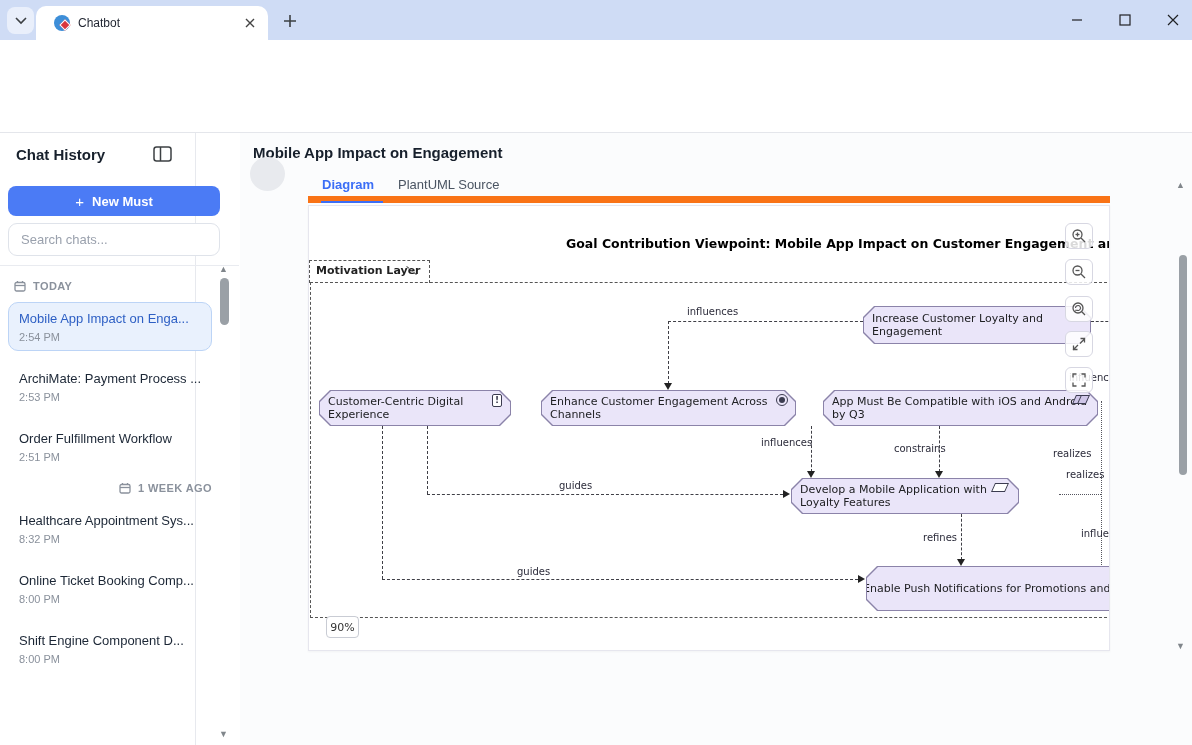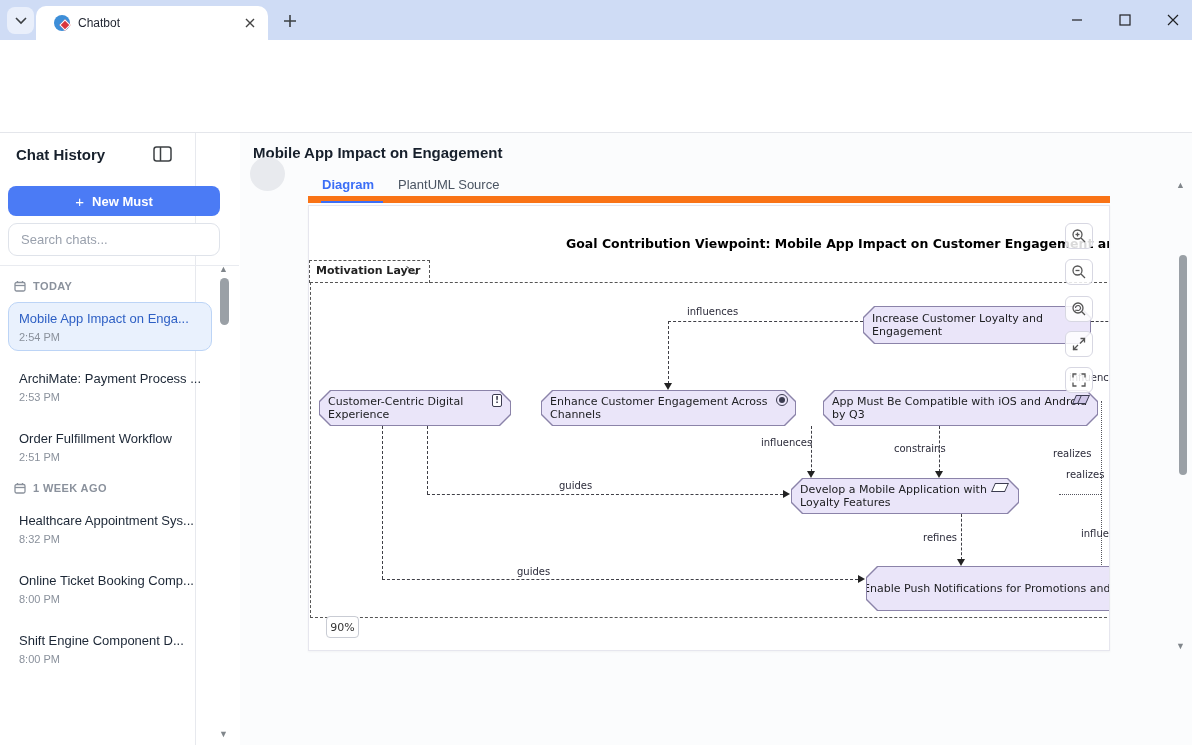--- a/index.html
+++ b/index.html
@@ -62,7 +62,7 @@
   .chat-item.selected { background:#e9f1fd; border-color:#bcd4f6; }
   .ci-title { font-size:13px; color:#1c2736; line-height:17px; white-space:nowrap; overflow:hidden; }
   .ci-time { font-size:11px; color:#8a919c; margin-top:4px; }
-  .g2 { margin-top:0; }
+  .g2 { margin-top:0;justify-content:flex-end; }
   .sb-scroll-up { position:absolute; left:219px; top:131px; font-size:9px; color:#80868b; }
   .sb-thumb { position:absolute; left:220px; top:145px; width:9px; height:47px; border-radius:5px; background:#9aa0a6; }
   .sb-scroll-dn { position:absolute; left:219px; top:596px; font-size:9px; color:#80868b; }

